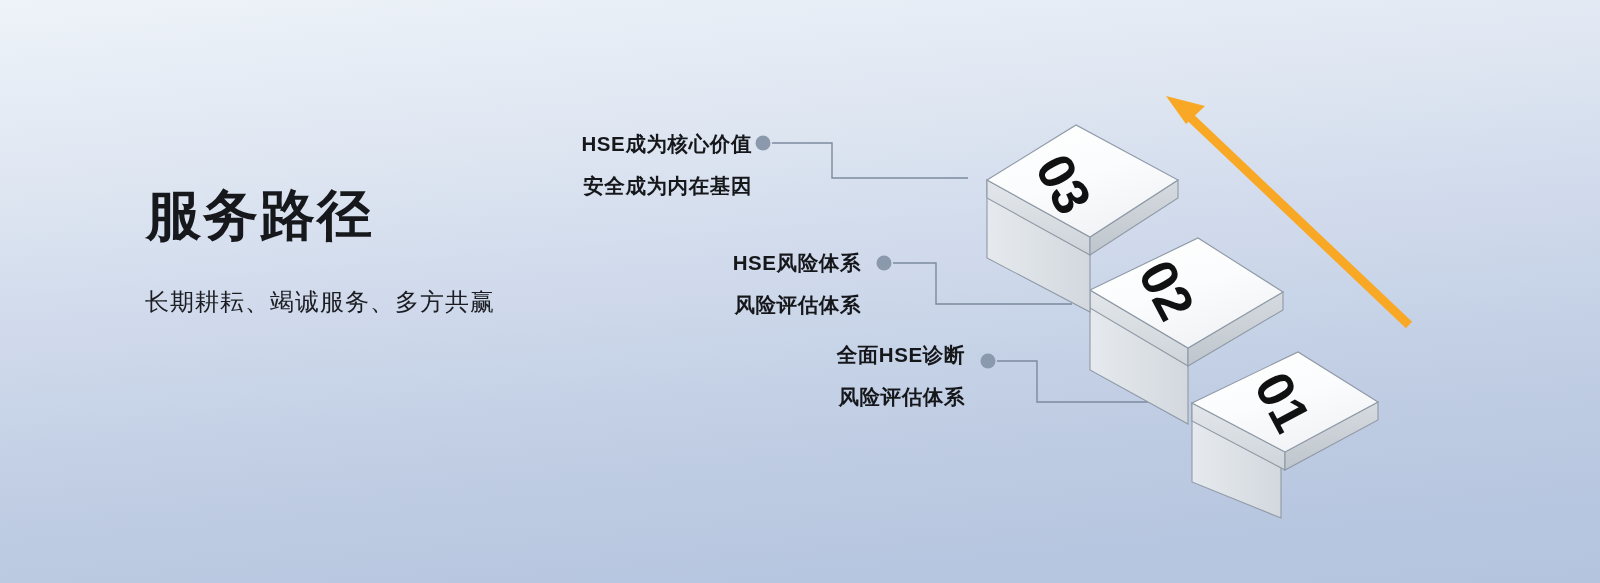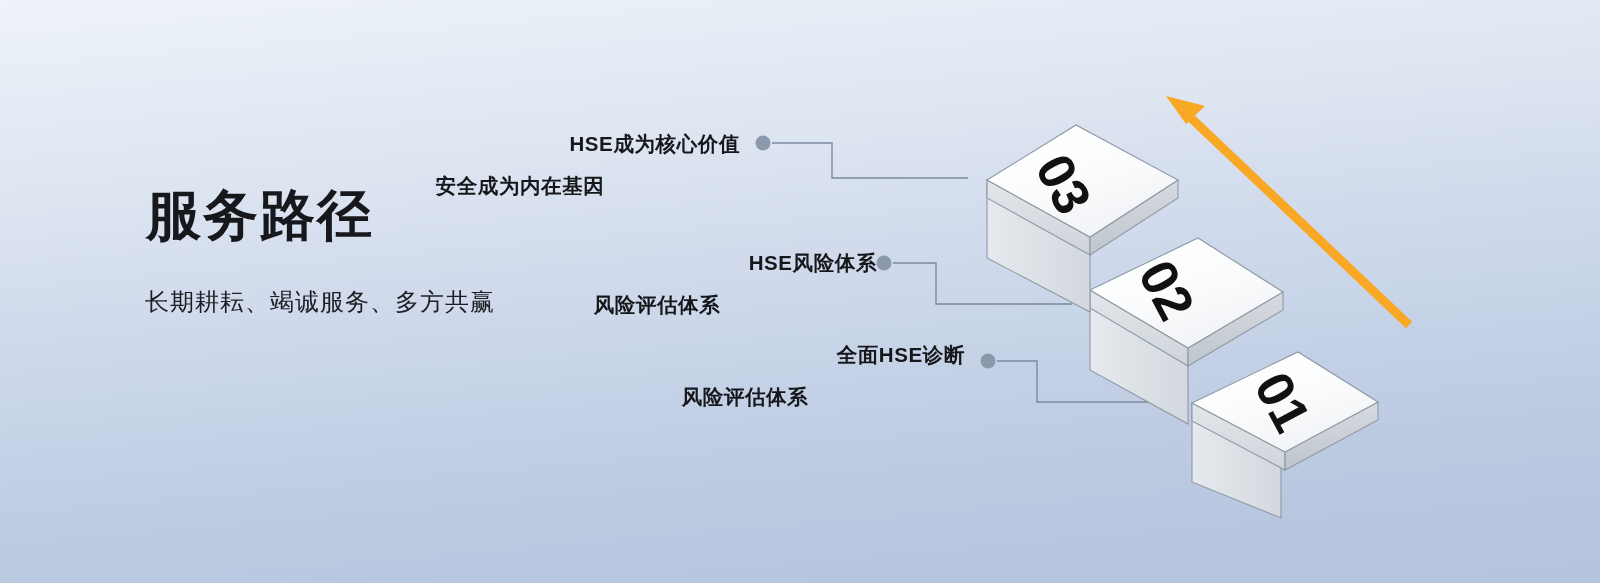--- a/index.html
+++ b/index.html
@@ -76,7 +76,7 @@
     padding-top: 21px;
     text-align: center;
   }
-  .label-03 { left: 300px; top: 134px; width: 440px; }
+  .label-03 { left: 312px; top: 134px; width: 440px; }
   .label-02 { left: 437px; top: 253px; width: 440px; }
   .label-01 { left: 525px; top: 345px; width: 440px; }
 </style>

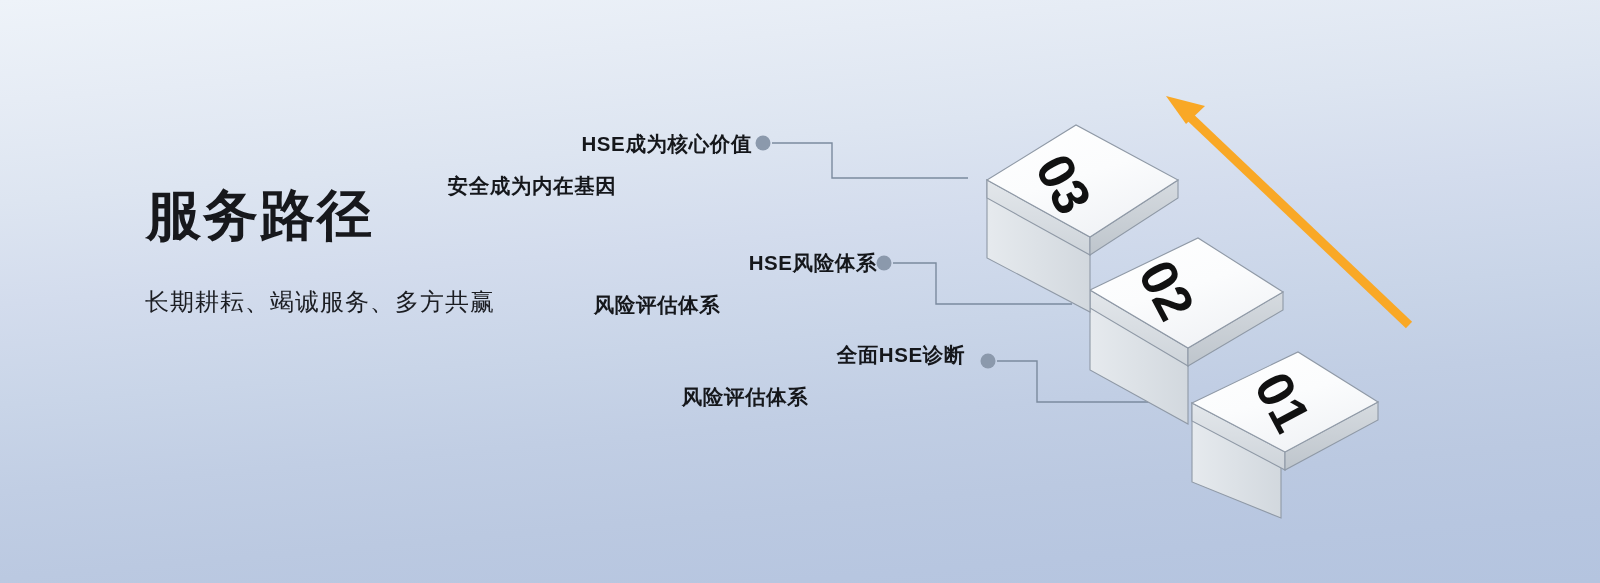--- a/index.html
+++ b/index.html
@@ -74,7 +74,6 @@
   .step-label .line2 {
     display: block;
     padding-top: 21px;
-    text-align: center;
   }
   .label-03 { left: 312px; top: 134px; width: 440px; }
   .label-02 { left: 437px; top: 253px; width: 440px; }

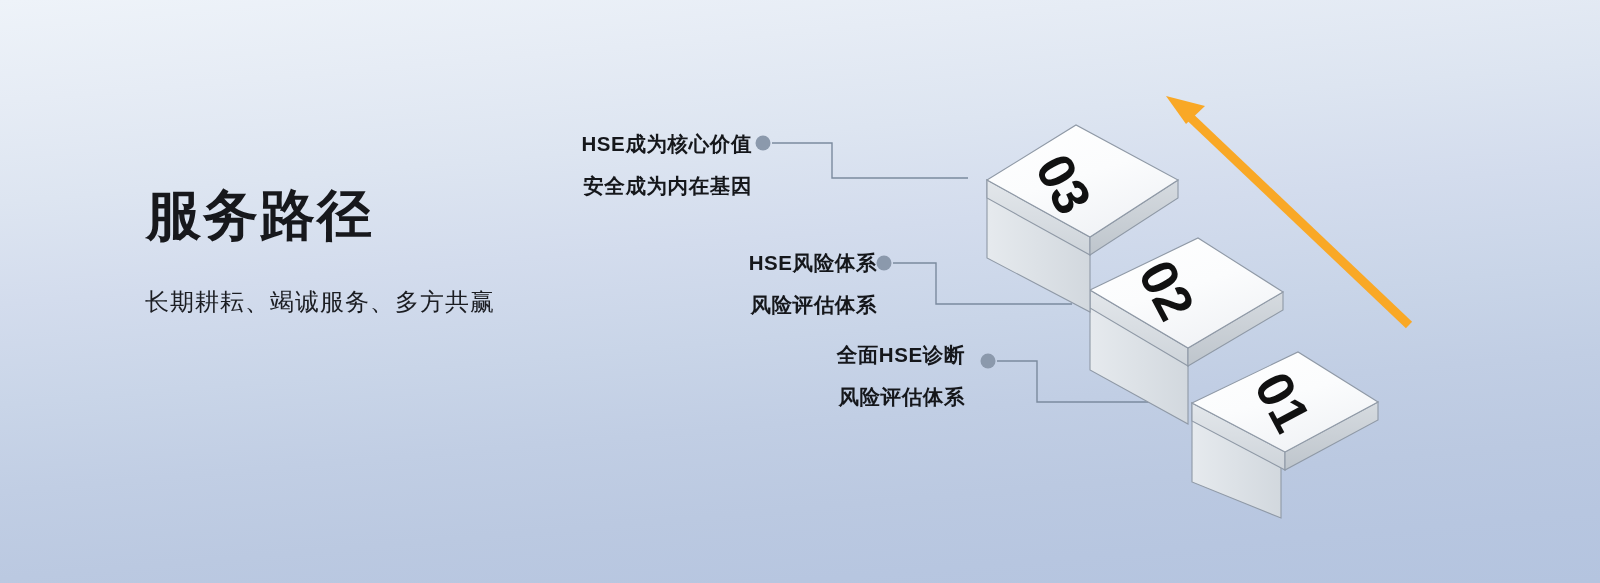--- a/index.html
+++ b/index.html
@@ -76,7 +76,7 @@
     padding-top: 21px;
   }
   .label-03 { left: 312px; top: 134px; width: 440px; }
-  .label-02 { left: 437px; top: 253px; width: 440px; }
+  .label-02 { left: 421px; top: 253px; width: 440px; }
   .label-01 { left: 525px; top: 345px; width: 440px; }
 </style>
 </head>

